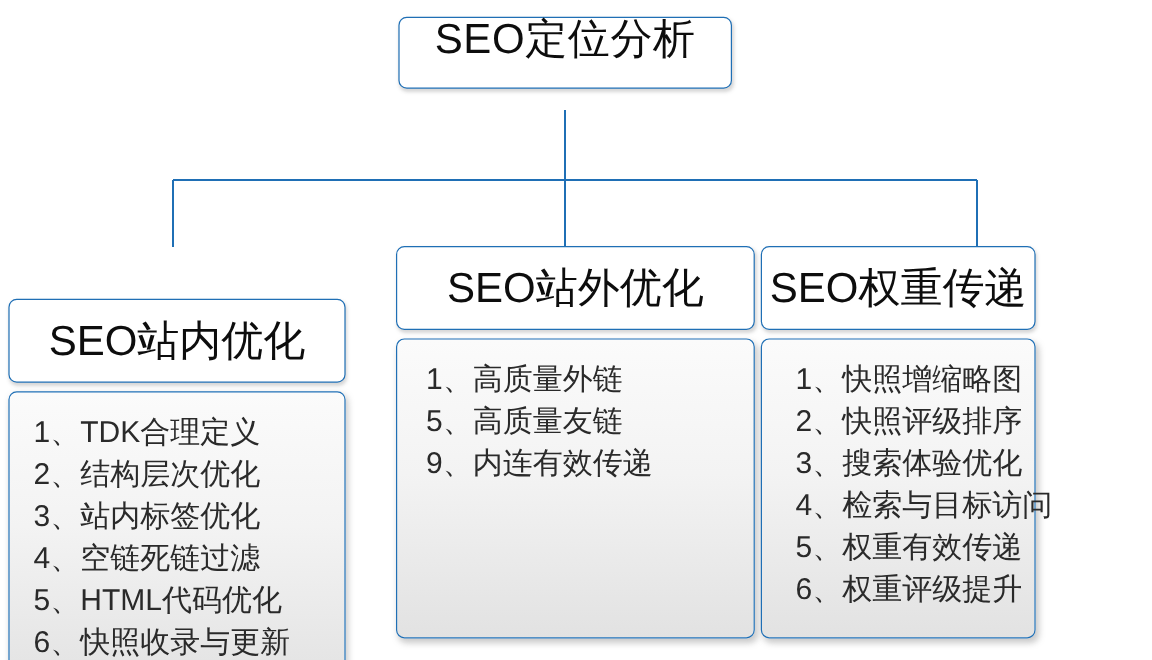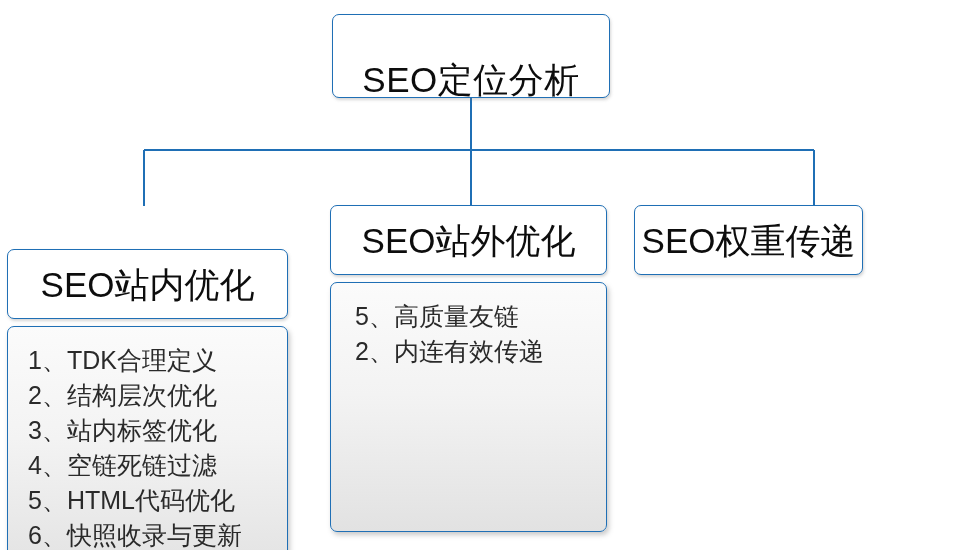--- a/index.html
+++ b/index.html
@@ -35,13 +35,13 @@
     left: 332px;
     top: 14px;
     width: 278px;
-    height: 84px;
+    height: 60px;
     box-sizing: border-box;
     border: 1.6px solid #1f6fb5;
     border-radius: 7px;
     background: #ffffff;
     display: flex;
-    align-items: flex-end;
+    align-items: flex-start;
     justify-content: center;
     box-shadow: 1px 2px 3px rgba(120,120,120,0.30);
   }

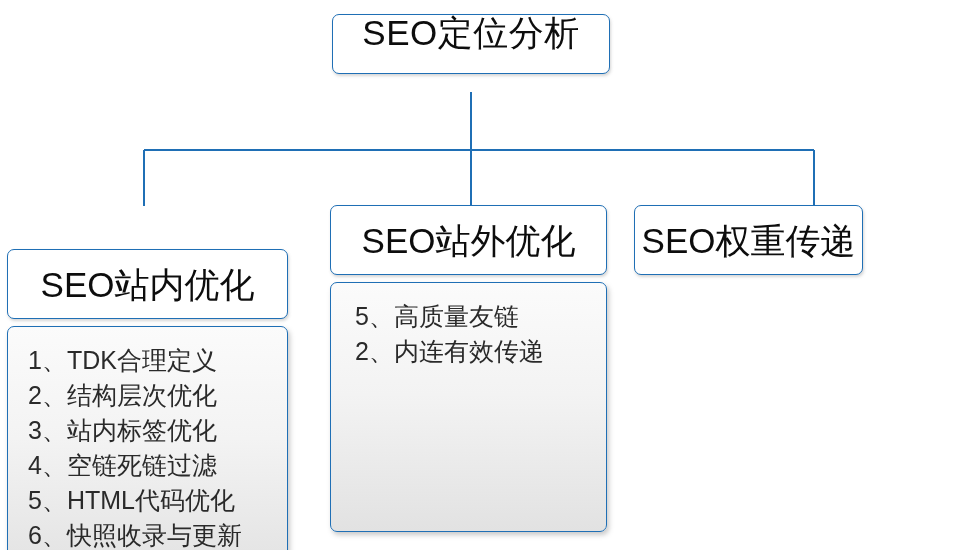--- a/index.html
+++ b/index.html
@@ -105,7 +105,7 @@
 
   
   #column-1 { left: 7px;   width: 281px; margin-top: 44px; }
-  #column-2 { left: 330px; width: 277px; }
+  #column-2 { left: 330px; width: 299px; }
   #column-3 { left: 634px; width: 229px; }
 
   #column-1 .item-list li { padding-left: 20px; }

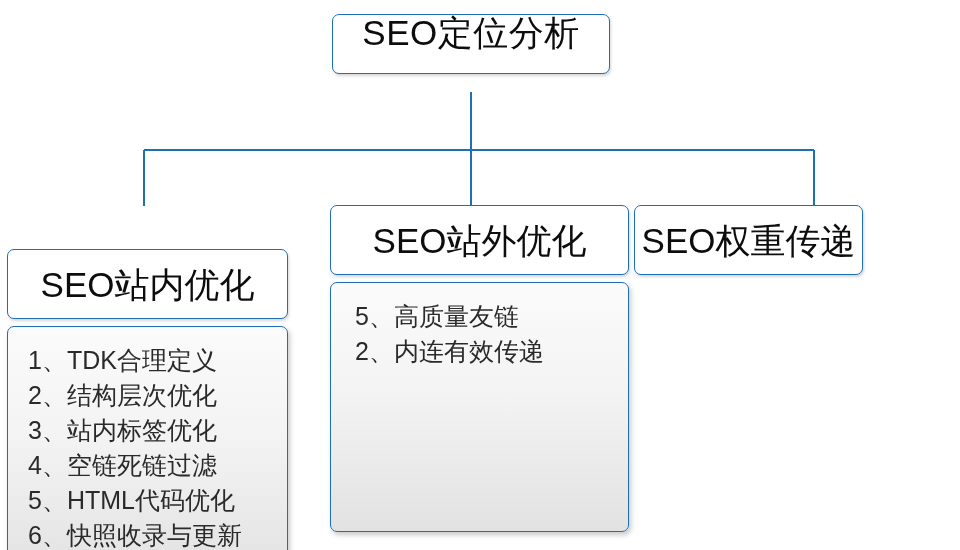--- a/index.html
+++ b/index.html
@@ -153,6 +153,7 @@
     </div>
     <div class="col-body">
       <ul class="item-list">
+        <li>1、高质量外链</li>
         <li>5、高质量友链</li>
         <li>2、内连有效传递</li>
       </ul>

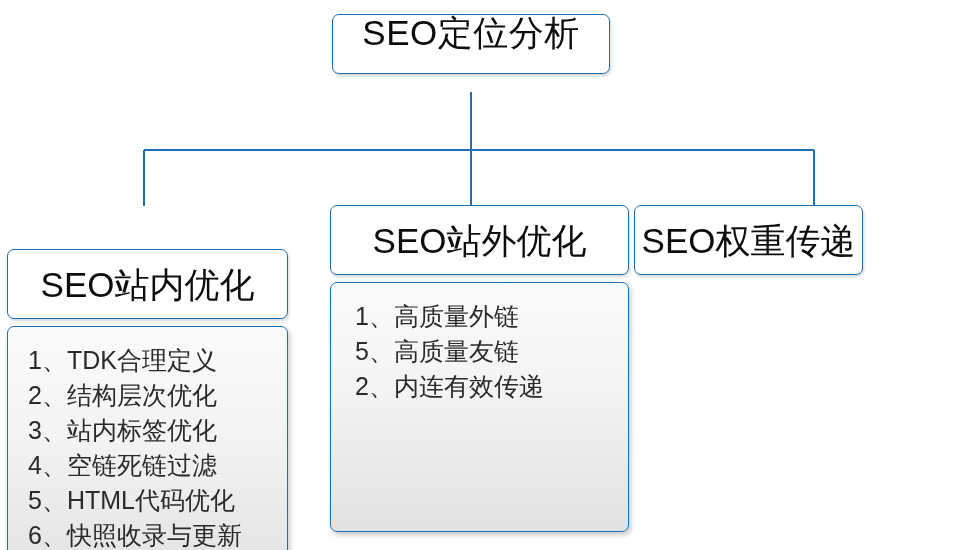--- a/index.html
+++ b/index.html
@@ -164,6 +164,16 @@
     <div class="col-header">
       <span class="col-header-label">SEO权重传递</span>
     </div>
+    <div class="col-body">
+      <ul class="item-list">
+        <li>1、快照增缩略图</li>
+        <li>2、快照评级排序</li>
+        <li>3、搜索体验优化</li>
+        <li>4、检索与目标访问</li>
+        <li>5、权重有效传递</li>
+        <li>6、权重评级提升</li>
+      </ul>
+    </div>
   </div>
 
 </div>

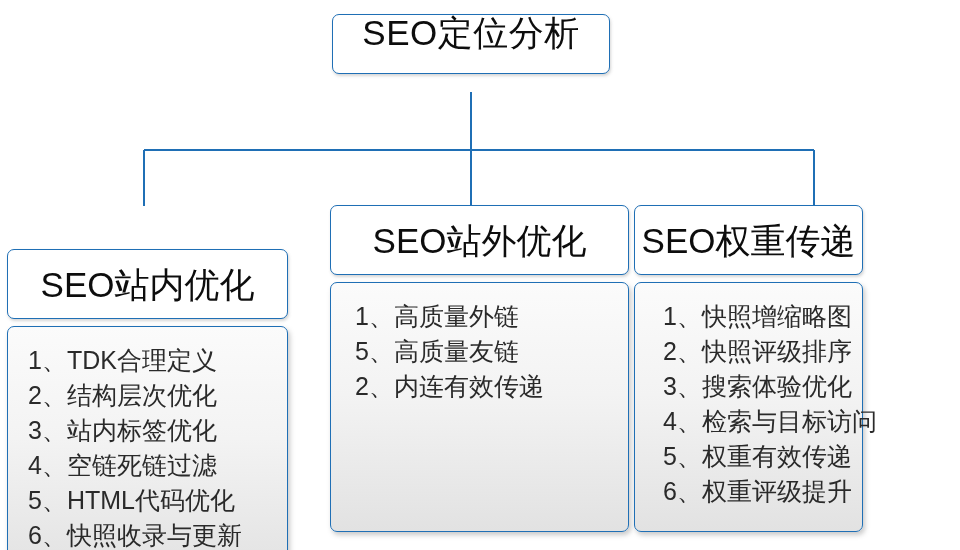--- a/index.html
+++ b/index.html
@@ -155,7 +155,7 @@
       <ul class="item-list">
         <li>1、高质量外链</li>
         <li>5、高质量友链</li>
-        <li>2、内连有效传递</li>
+        <li>9、内连有效传递</li>
       </ul>
     </div>
   </div>

